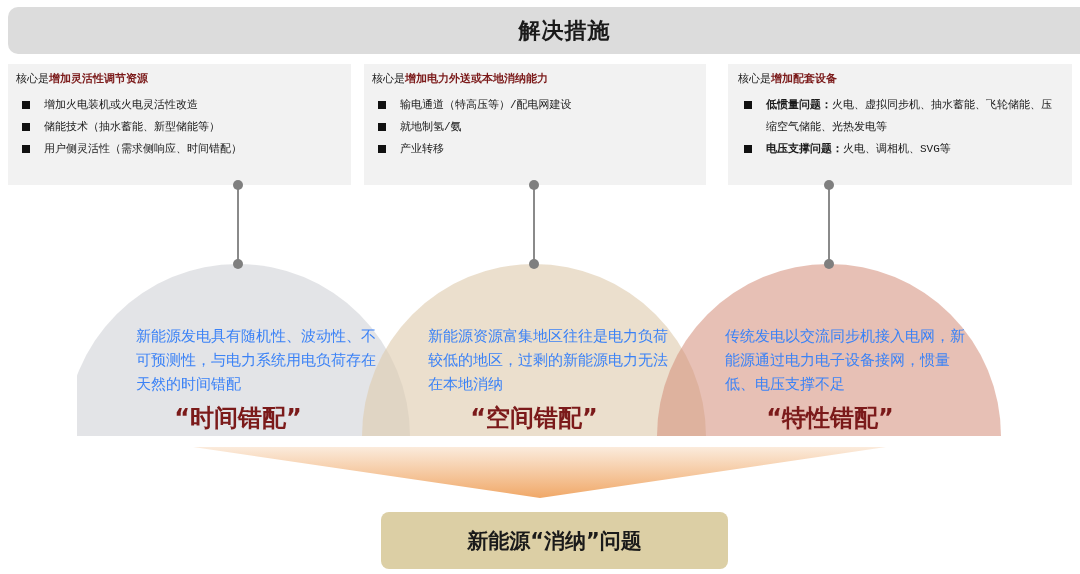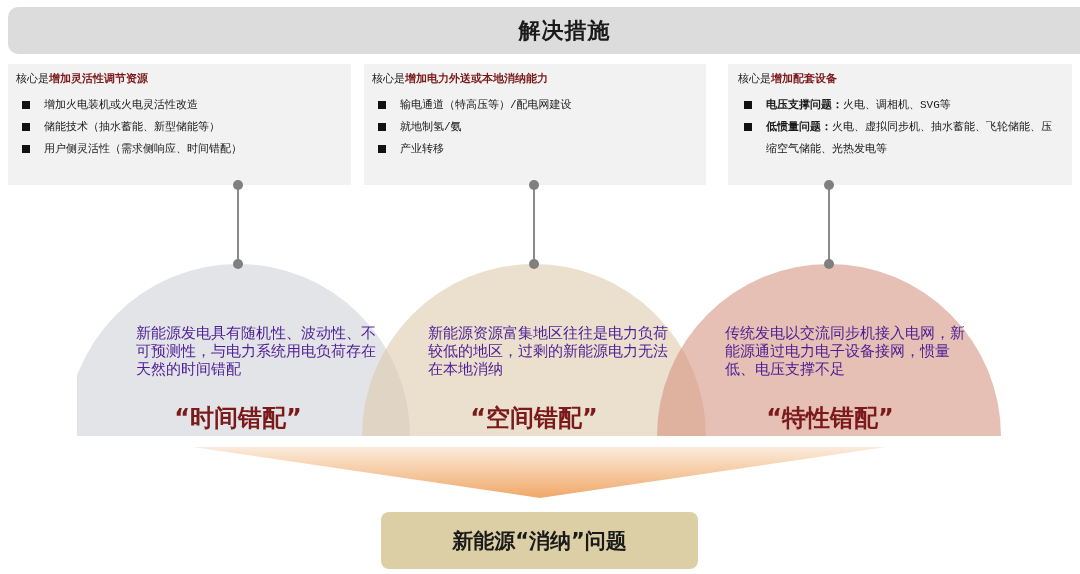--- a/index.html
+++ b/index.html
@@ -106,8 +106,8 @@
     <span>核心是</span><span class="hl">增加配套设备</span>
   </div>
   <ul>
+    <li><span class="bl">低惯量问题：</span><span>火电、虚拟同步机、抽水蓄能、飞轮储能、压缩空气储能、光热发电等</span></li>
     <li><span class="bl">电压支撑问题：</span><span>火电、调相机、SVG等</span></li>
-    <li><span class="bl">低惯量问题：</span><span>火电、虚拟同步机、抽水蓄能、飞轮储能、压缩空气储能、光热发电等</span></li>
   </ul>
 </div>
 

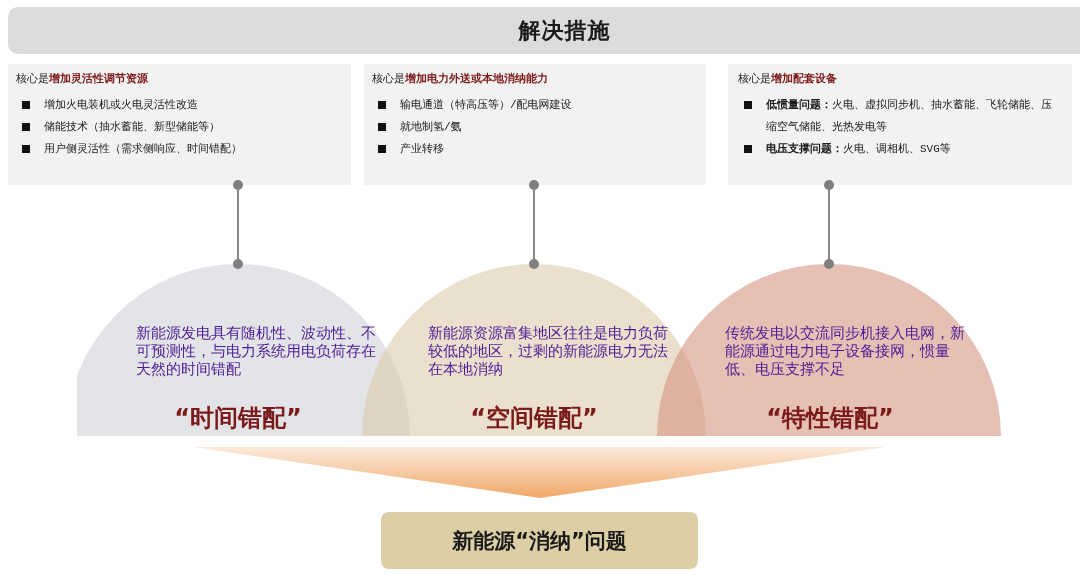--- a/index.html
+++ b/index.html
@@ -51,7 +51,7 @@
 
   .semi-text {
     position: absolute; width: 240px; text-align: left;
-    font-size: 15px; line-height: 18px; color: #4c1d95;
+    font-size: 15px; line-height: 24px; color: #3b82f6;
   }
   .semi-label {
     position: absolute; width: 240px; text-align: center;

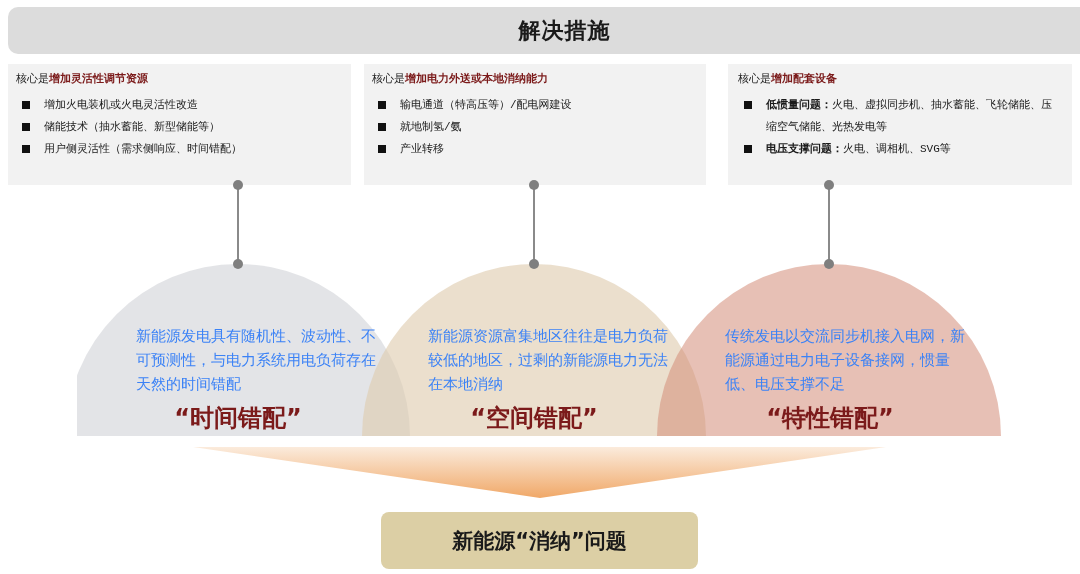--- a/index.html
+++ b/index.html
@@ -66,7 +66,7 @@
 
   .funnel { position: absolute; left: 0; top: 0; }
   .problem-box {
-    position: absolute; left: 381px; top: 512px; width: 317px; height: 57px;
+    position: absolute; left: 381px; top: 512px; width: 347px; height: 57px;
     background: #dccfa5; border-radius: 8px;
     display: flex; align-items: center; justify-content: center;
   }

